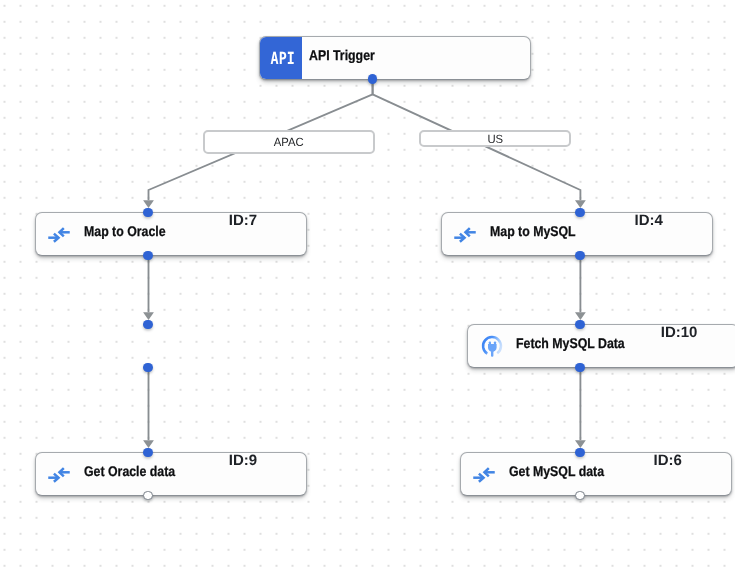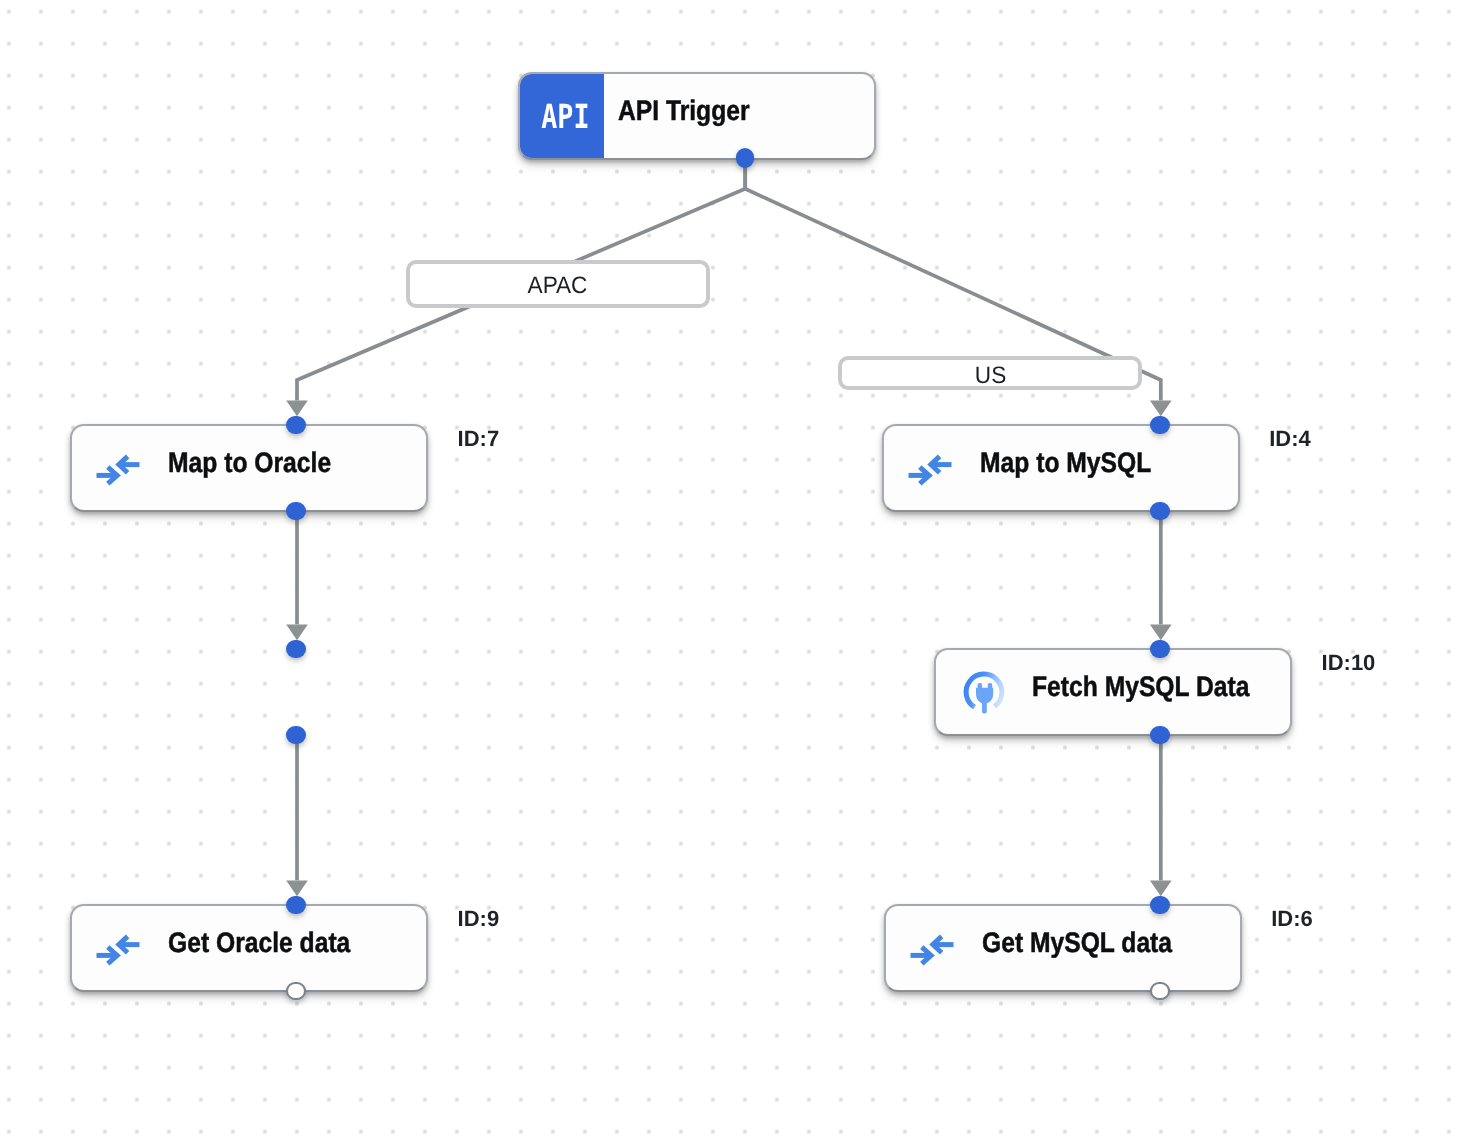--- a/index.html
+++ b/index.html
@@ -23,7 +23,7 @@
   
   .node{
     position:absolute;box-sizing:border-box;
-    width:179px;height:44px;
+    width:272px;height:44px;
     background:#fdfdfd;
     border:1px solid #a6aaae;
     border-bottom-color:#8b9096;

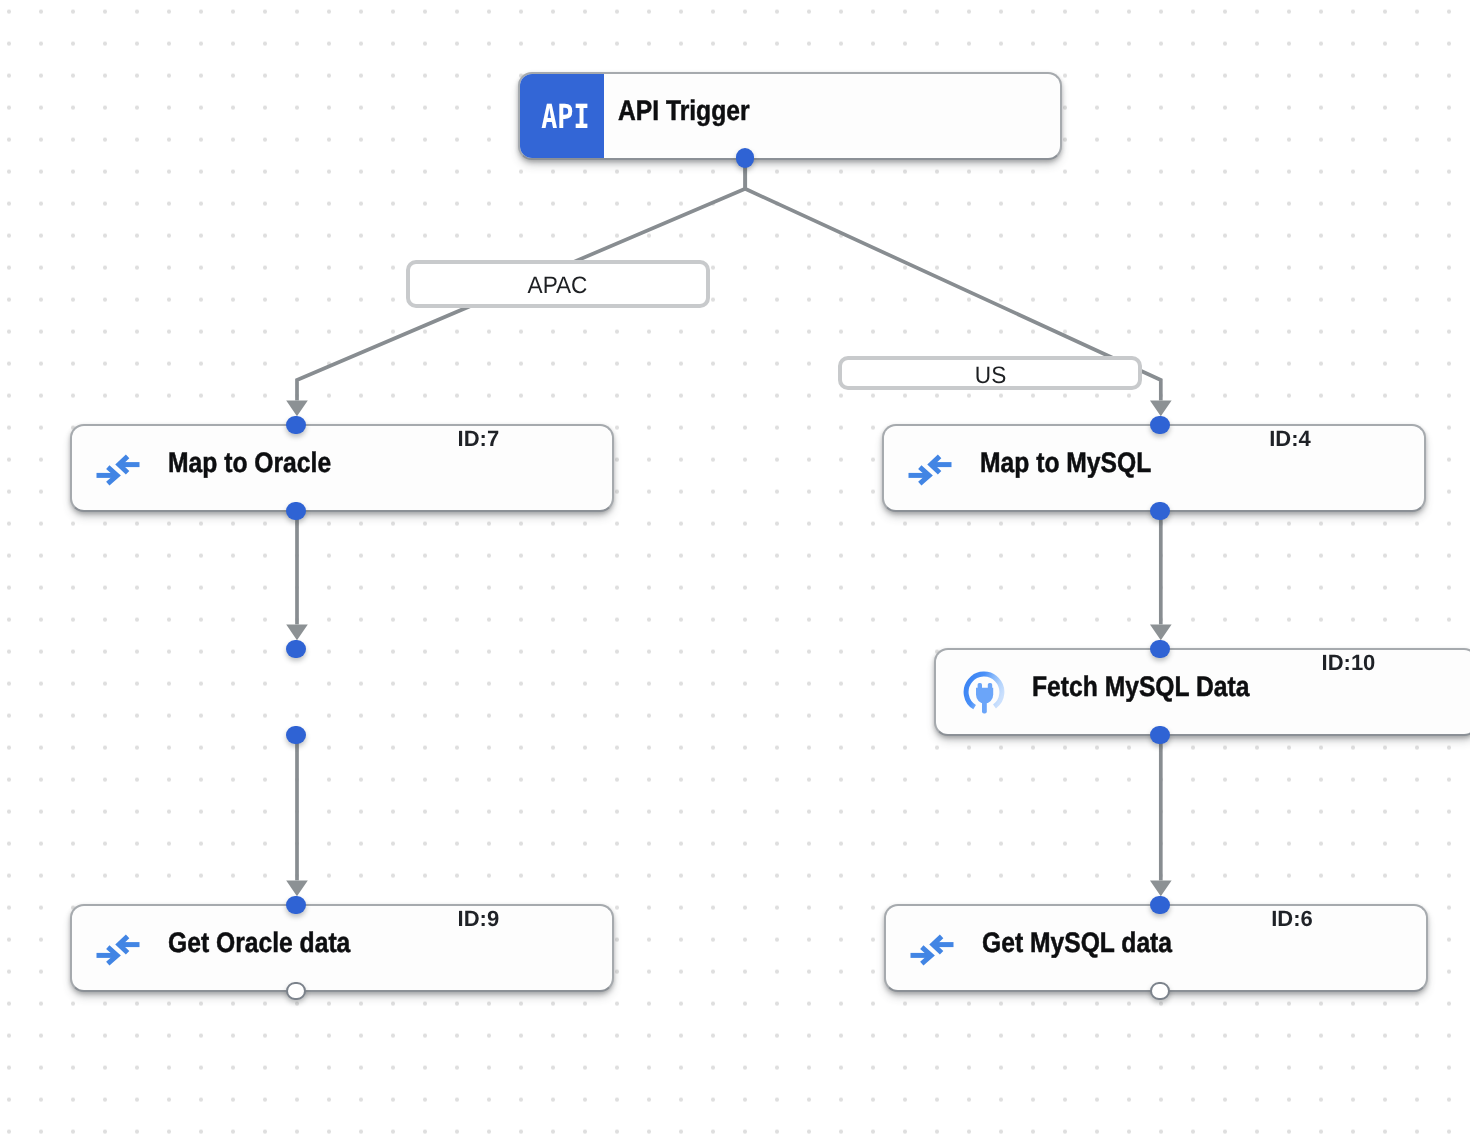--- a/index.html
+++ b/index.html
@@ -135,7 +135,7 @@
     </g>
   </svg>
 
-  <div class="edge-label" id="lbl-apac" style="left:203px;top:130px;width:152px;height:24px;">
+  <div class="edge-label" id="lbl-apac" style="left:203px;top:130px;width:172px;height:24px;">
     <span>APAC</span>
   </div>
   <div class="edge-label" id="lbl-us" style="left:419px;top:130px;width:152px;height:17px;margin-top:48px;">

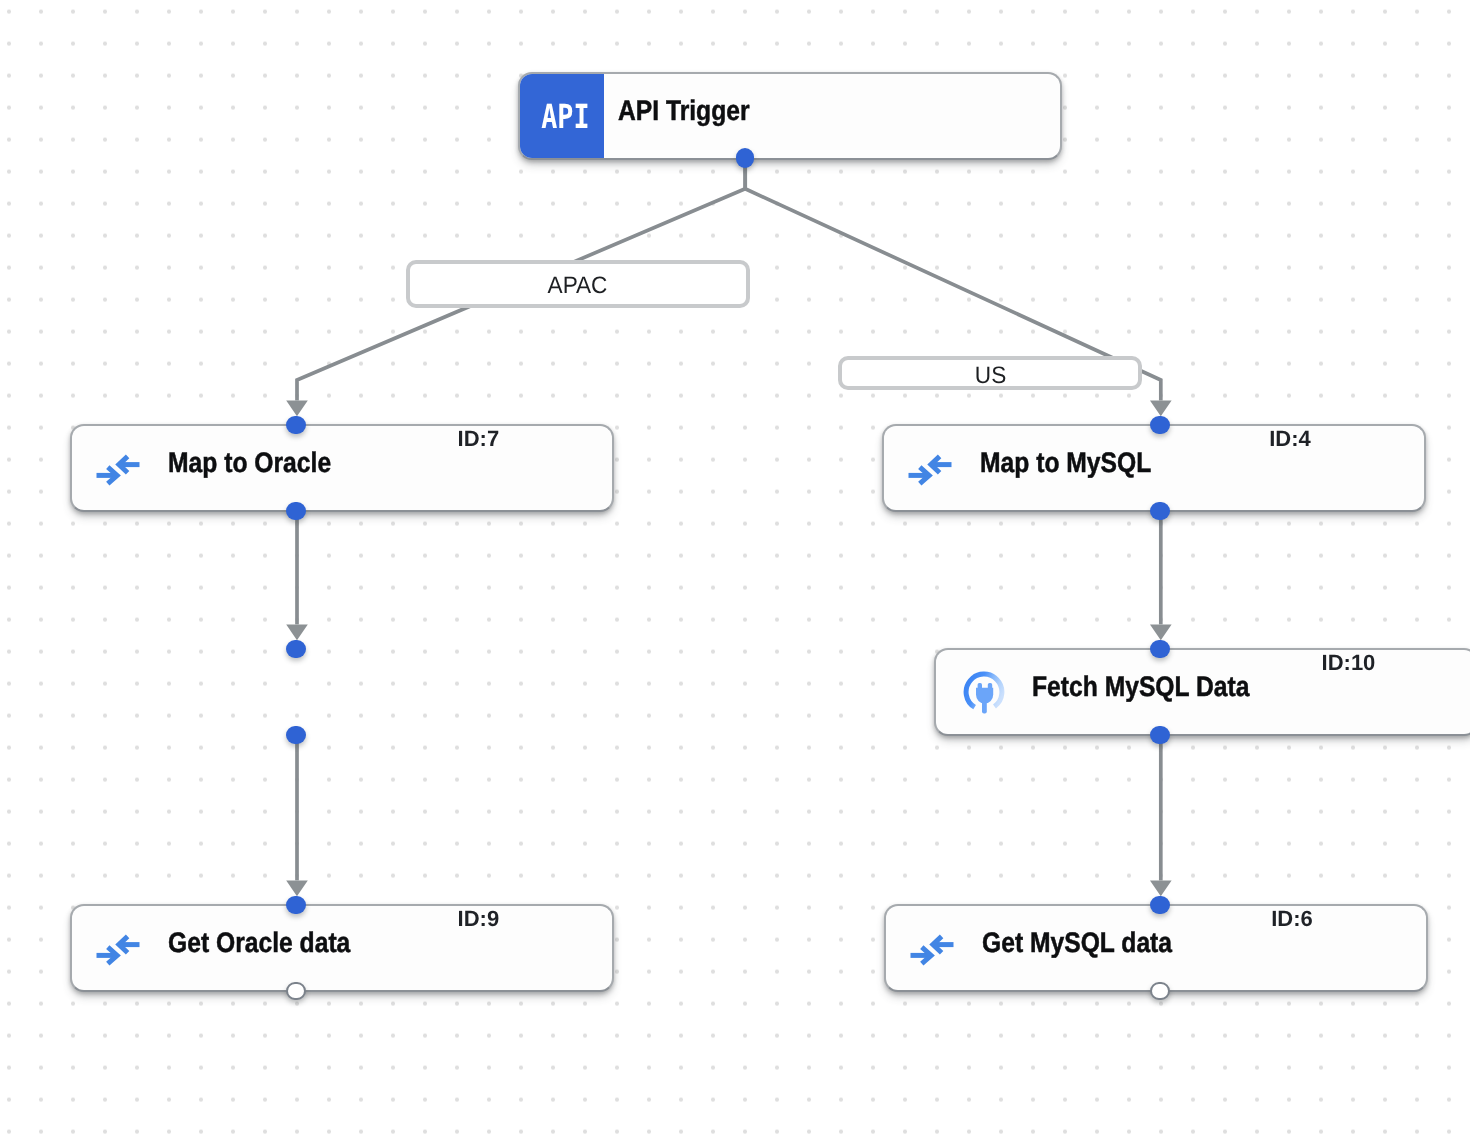--- a/index.html
+++ b/index.html
@@ -138,7 +138,7 @@
   <div class="edge-label" id="lbl-apac" style="left:203px;top:130px;width:172px;height:24px;">
     <span>APAC</span>
   </div>
-  <div class="edge-label" id="lbl-us" style="left:419px;top:130px;width:152px;height:17px;margin-top:48px;">
+  <div class="edge-label" id="lbl-us" style="left:419px;top:130px;width:152px;height:17px;">
     <span>US</span>
   </div>
 

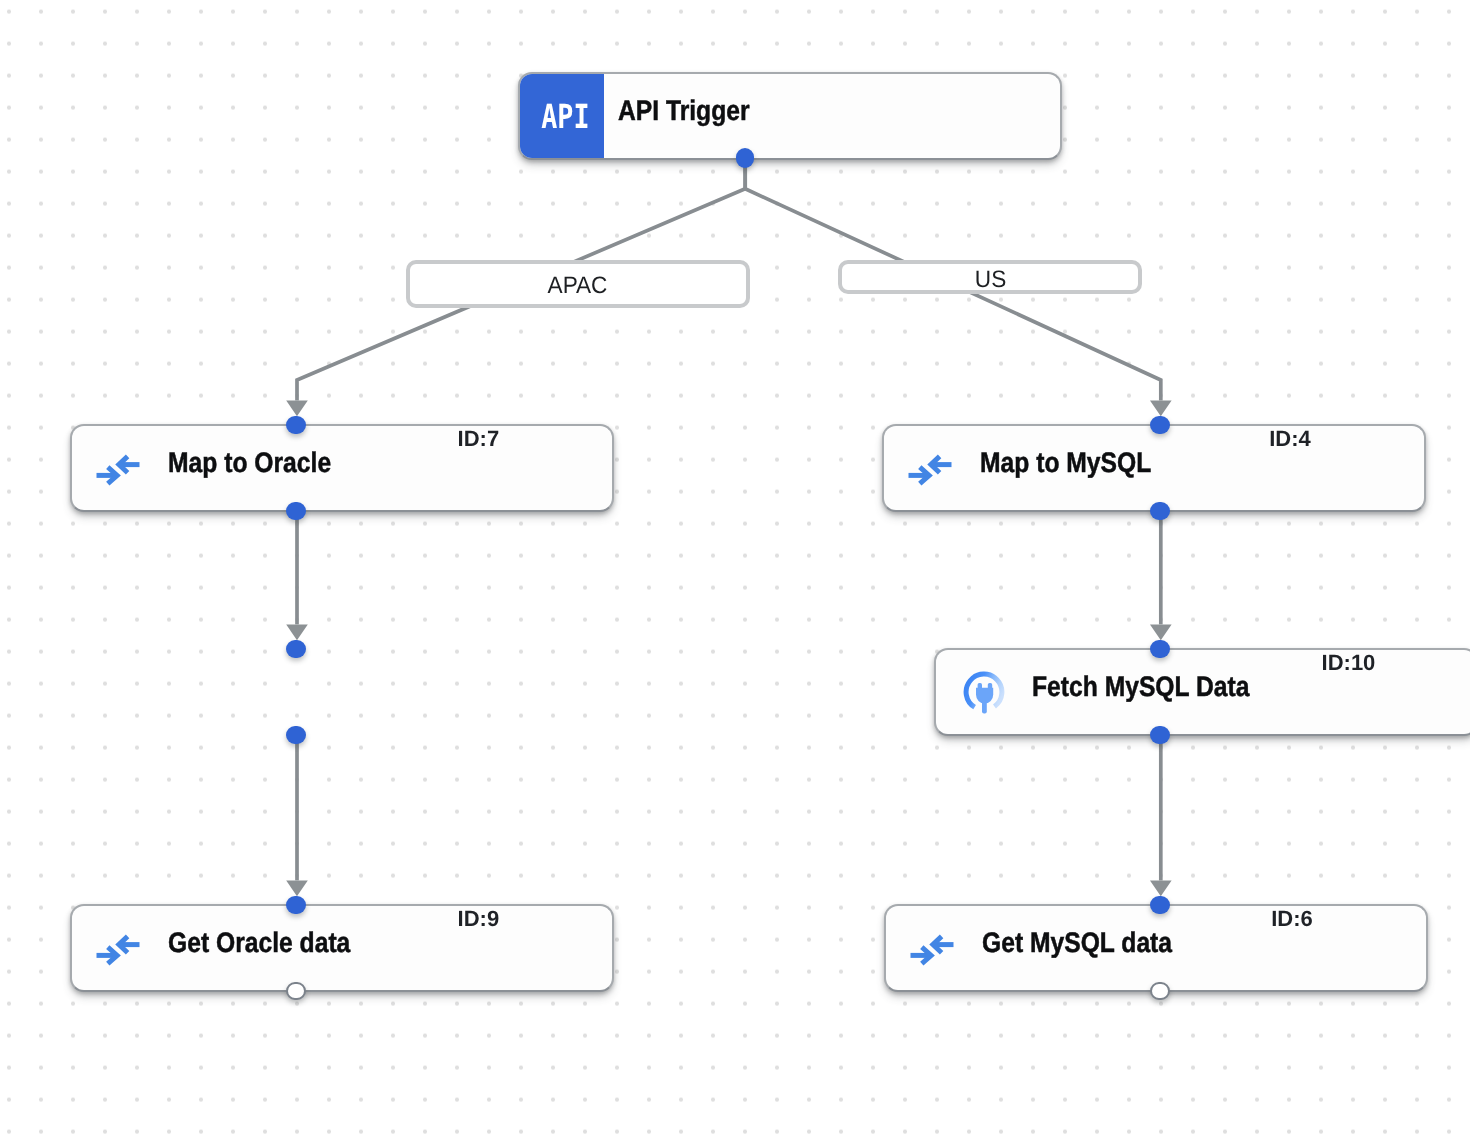--- a/index.html
+++ b/index.html
@@ -42,7 +42,7 @@
   }
   .node .idlbl{
     position:absolute;left:192.6px;top:-1.1px;line-height:17px;
-    font-size:11px;font-weight:700;color:#1f2227;white-space:nowrap;
+    font-size:15px;font-weight:700;color:#1f2227;white-space:nowrap;
     backface-visibility:hidden;
   }
 

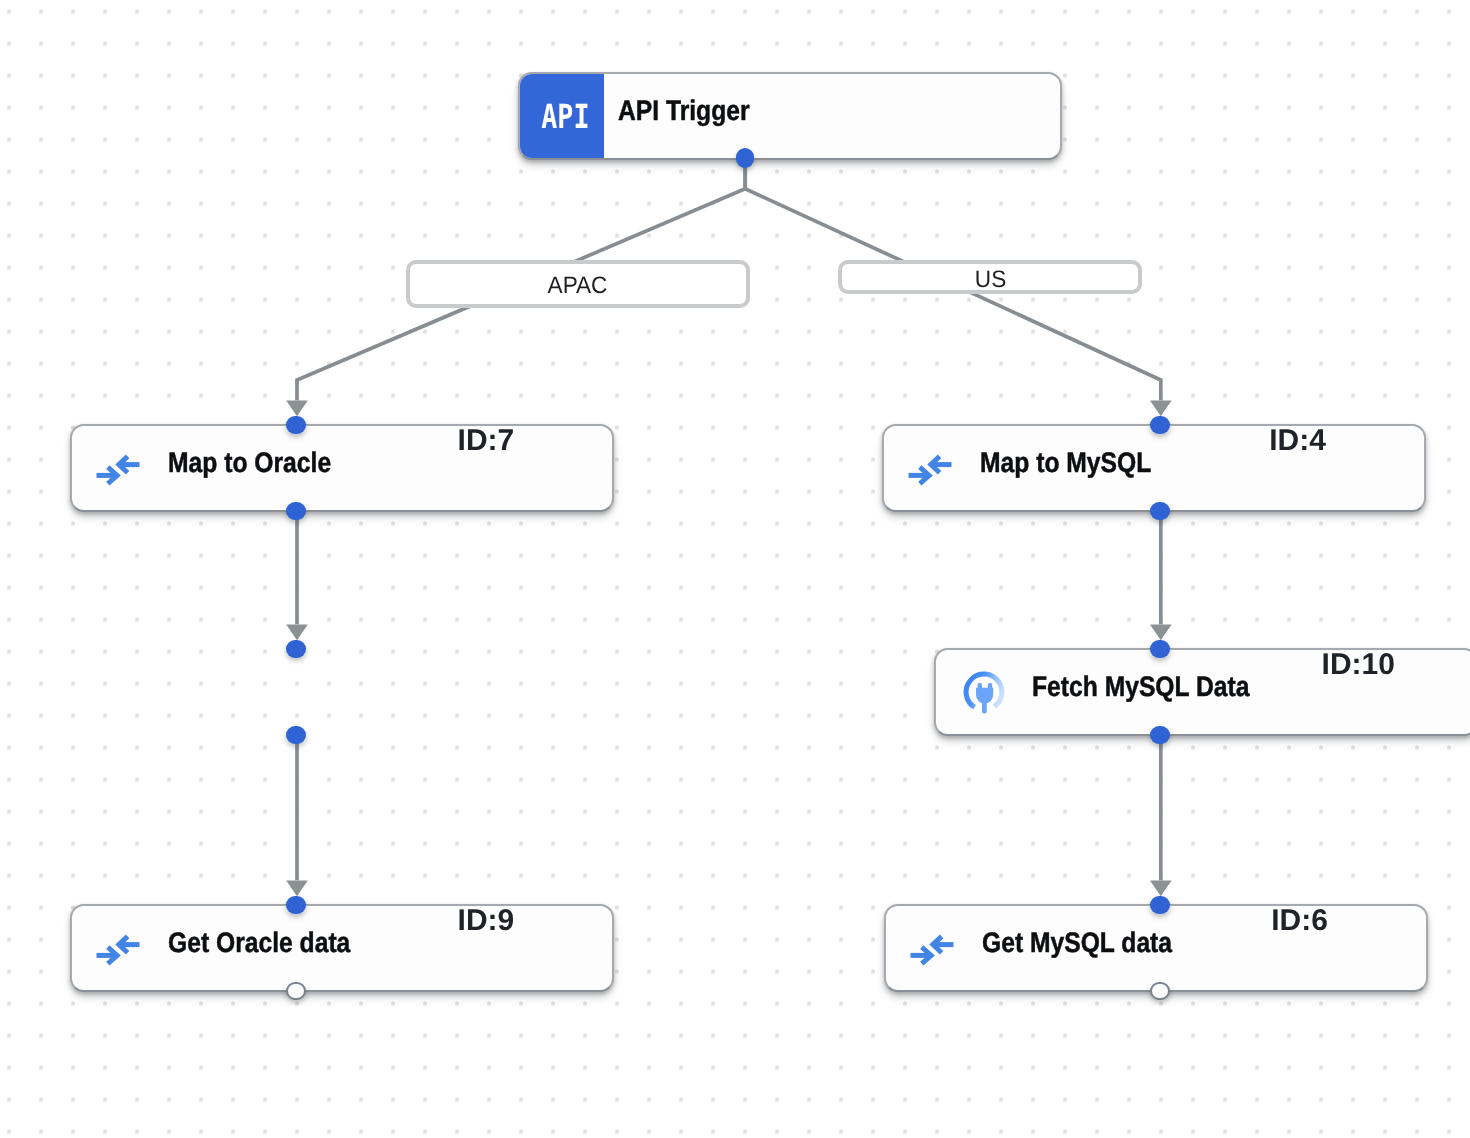--- a/index.html
+++ b/index.html
@@ -182,7 +182,7 @@
     <div class="idlbl">ID:10</div>
   </div>
 
-  <div class="node" style="left:442px;top:452px;text-align:center;">
+  <div class="node" style="left:460px;top:452px;text-align:center;">
     <svg class="ico" viewBox="0 0 24 24">
         <use href="#ic-merge-arrows"></use>
       </svg>

